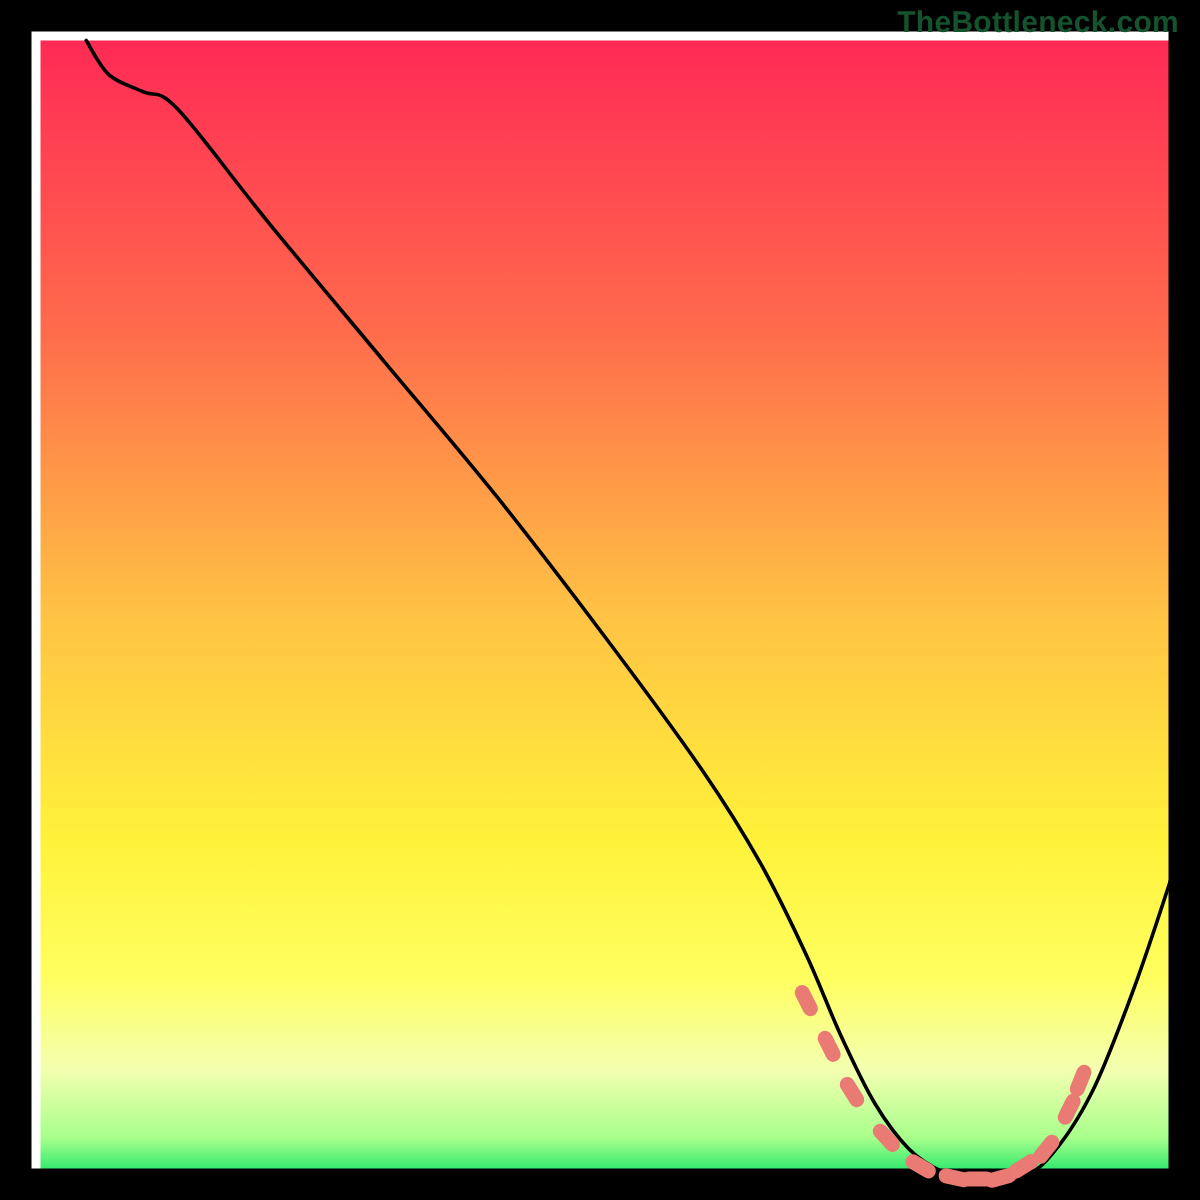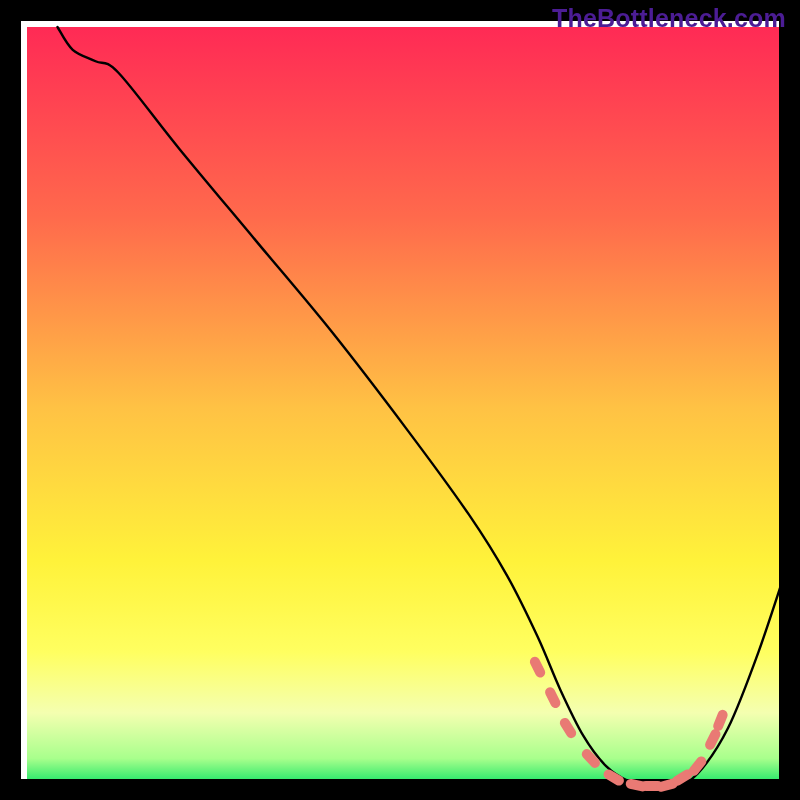--- a/index.html
+++ b/index.html
@@ -20,9 +20,9 @@
     position: absolute;
     top: 4px;
     right: 14px;
-    font-size: 25px;
+    font-size: 20px;
     font-weight: 600;
-    color: #4c1d95;
+    color: #14532d;
     letter-spacing: 0.2px;
     z-index: 10;
     user-select: none;

